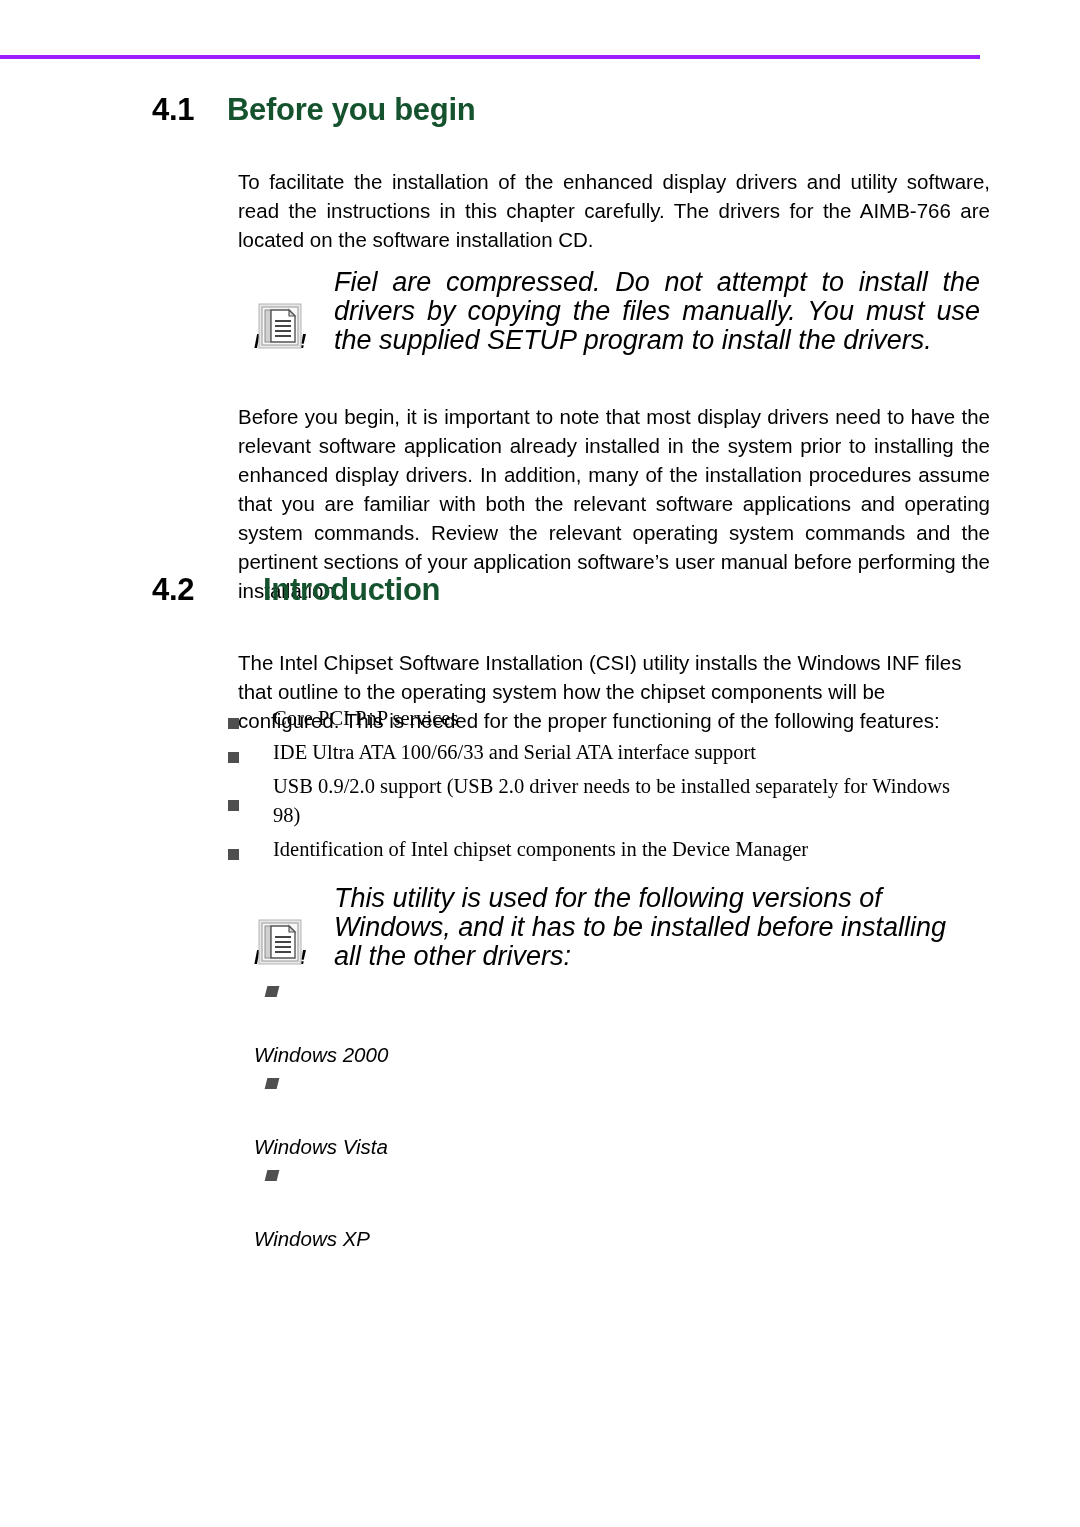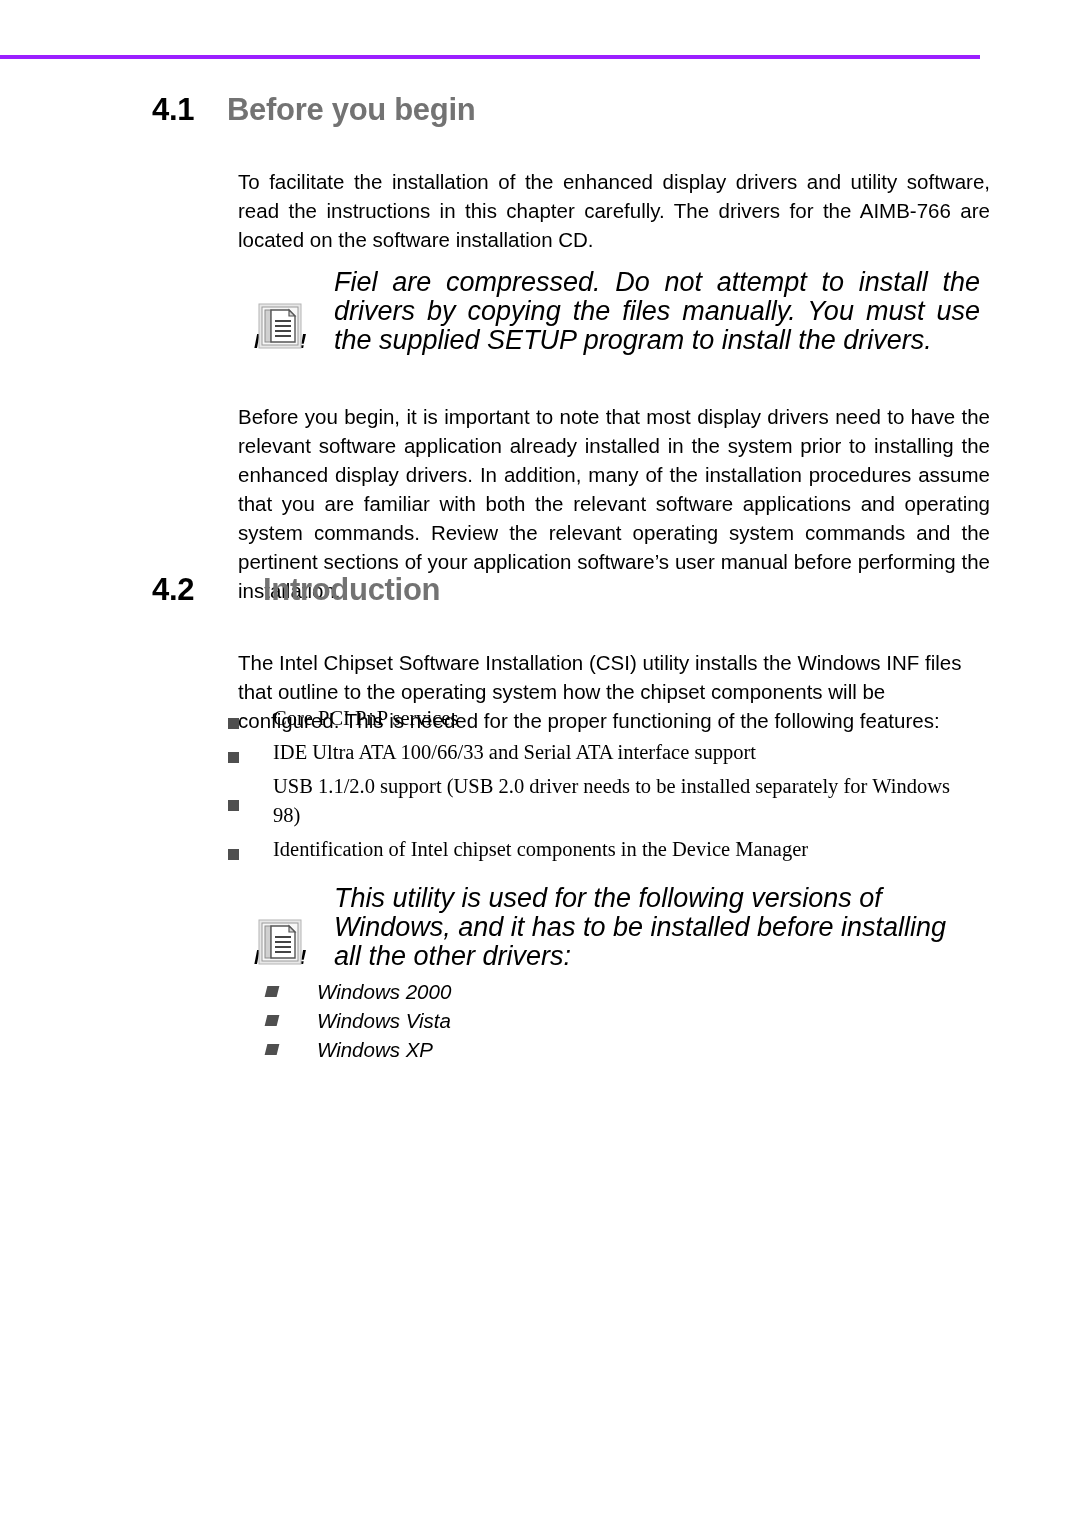--- a/index.html
+++ b/index.html
@@ -45,7 +45,7 @@
     flex: 0 0 75px;
   }
   .section-title {
-    color: #737373;
+    color: #14532d;
   }
   #heading-41 { top: 92px; }
   #heading-42 { top: 572px; gap: 36px; }

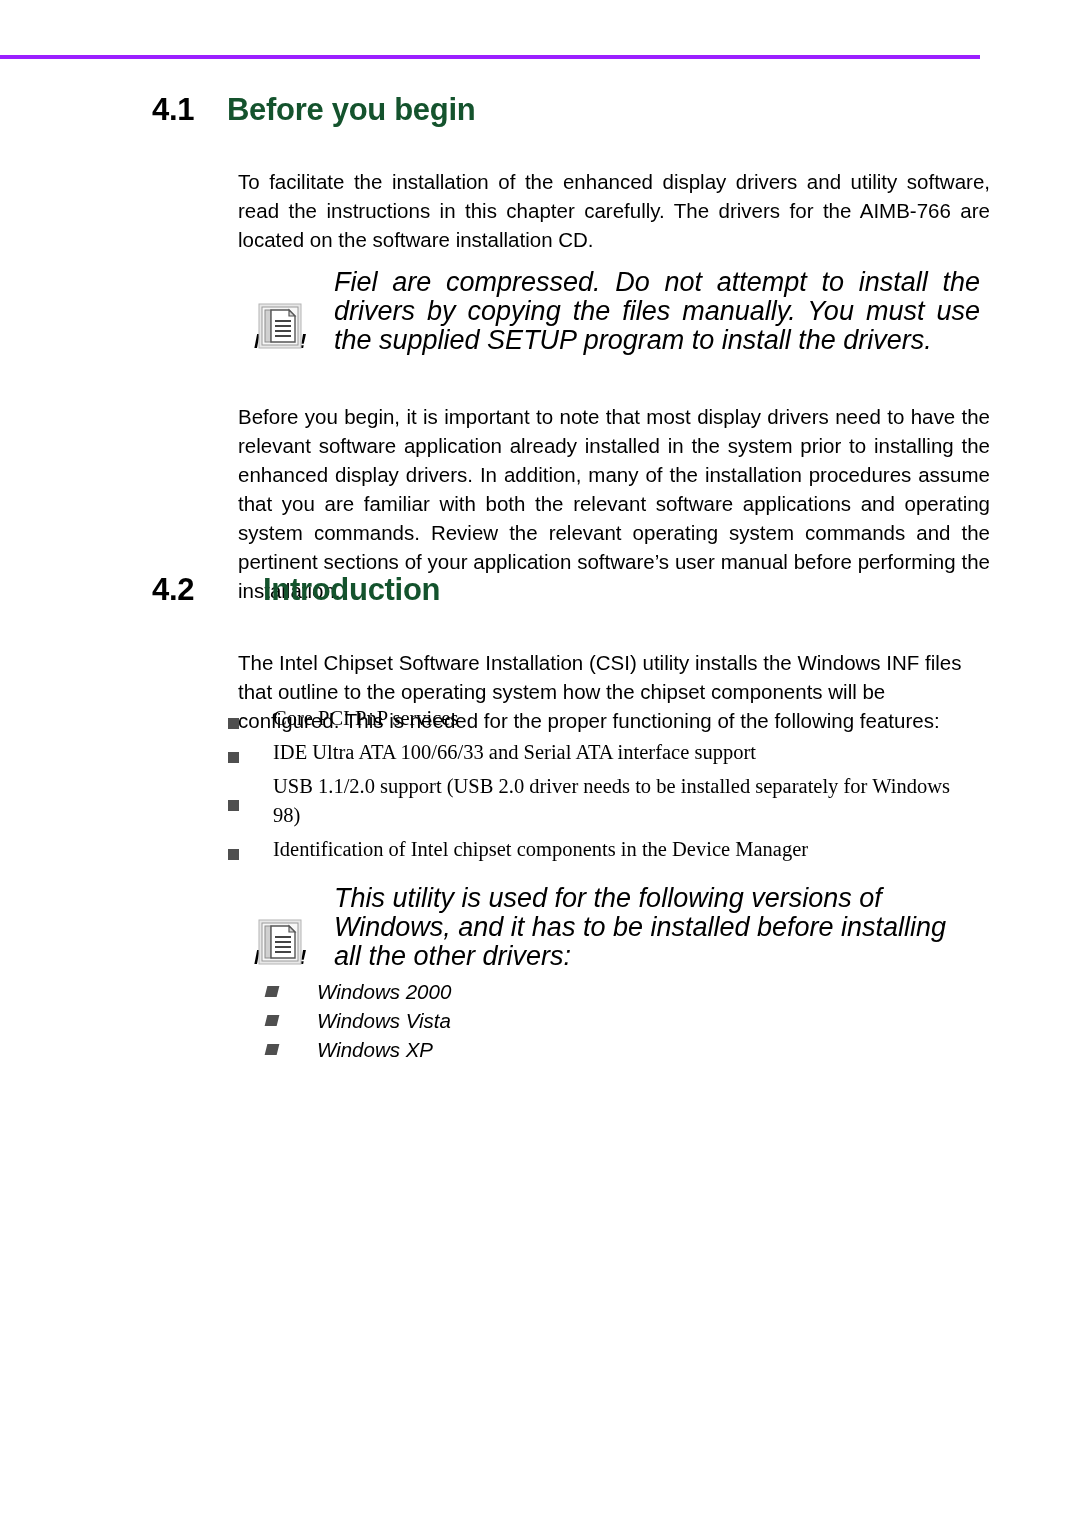--- a/index.html
+++ b/index.html
@@ -247,7 +247,7 @@
       <span class="bullet-marker">
           <i></i>
         </span>
-      <span class="bullet-label">USB 1.1/2.0 support (USB 2.0 driver needs to be installed separately for Windows 98)</span>
+      <span class="bullet-label">USB 0.9/2.0 support (USB 2.0 driver needs to be installed separately for Windows 98)</span>
     </div>
     <div class="bullet-row">
       <span class="bullet-marker">

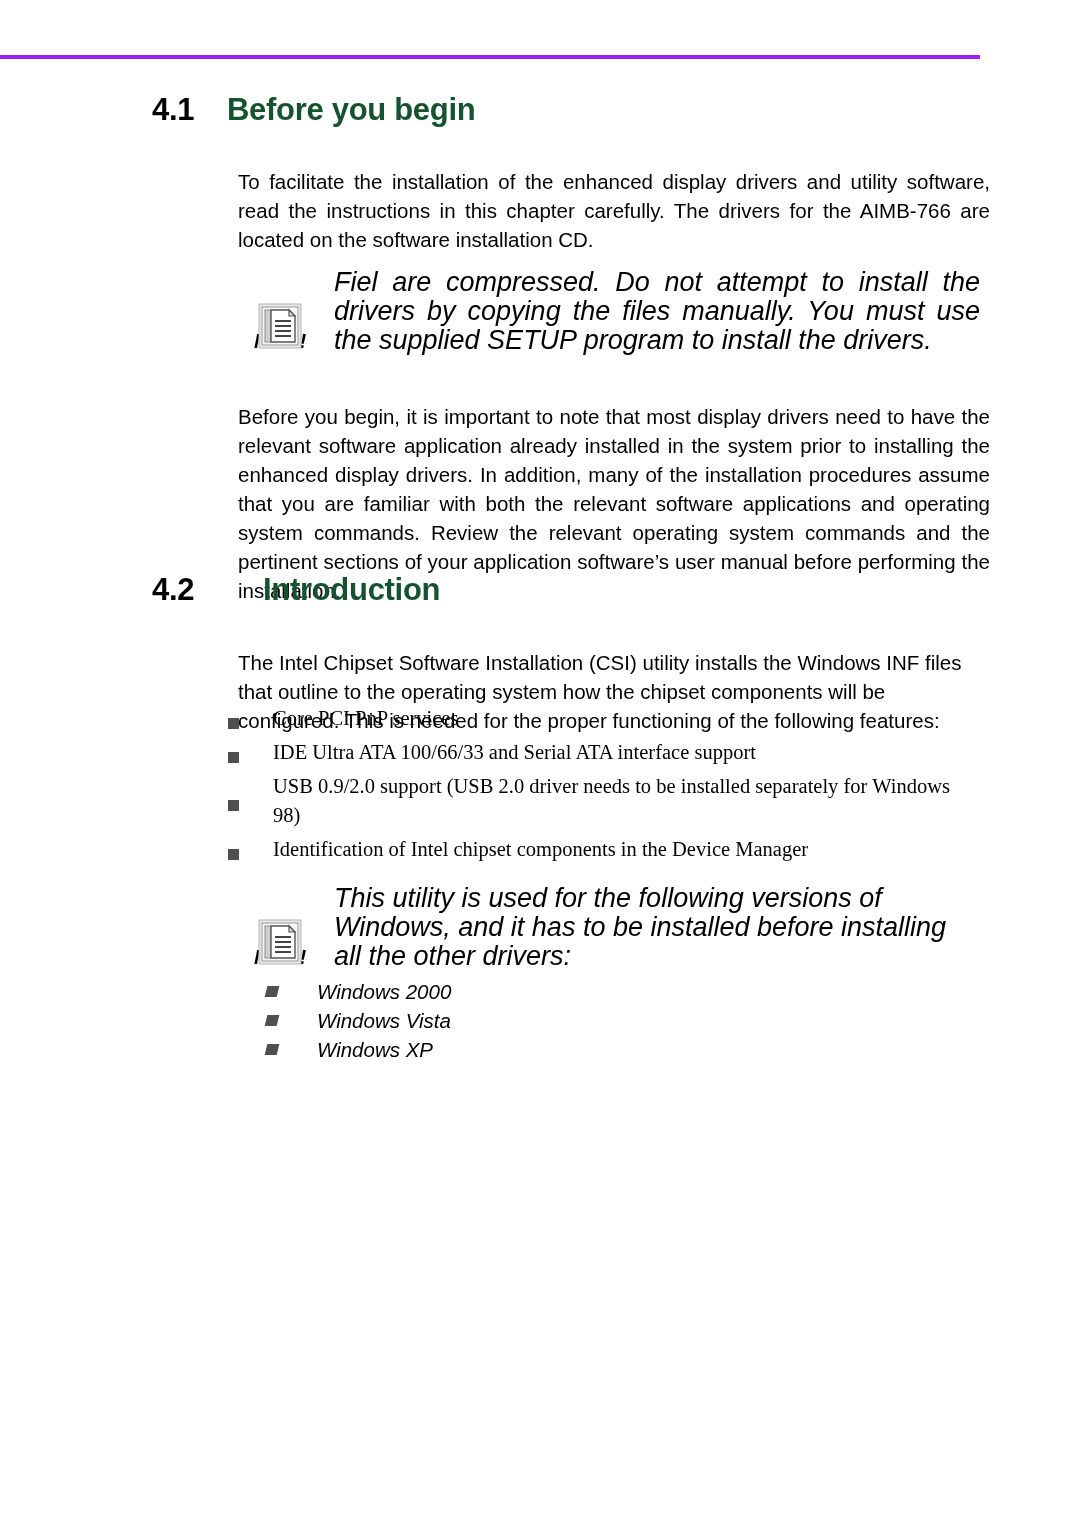--- a/index.html
+++ b/index.html
@@ -146,6 +146,7 @@
     font-size: 20.5px;
     font-style: italic;
     line-height: 29px;
+    flex-direction: column;
   }
   .note-sub-marker {
     flex: 0 0 63px;

